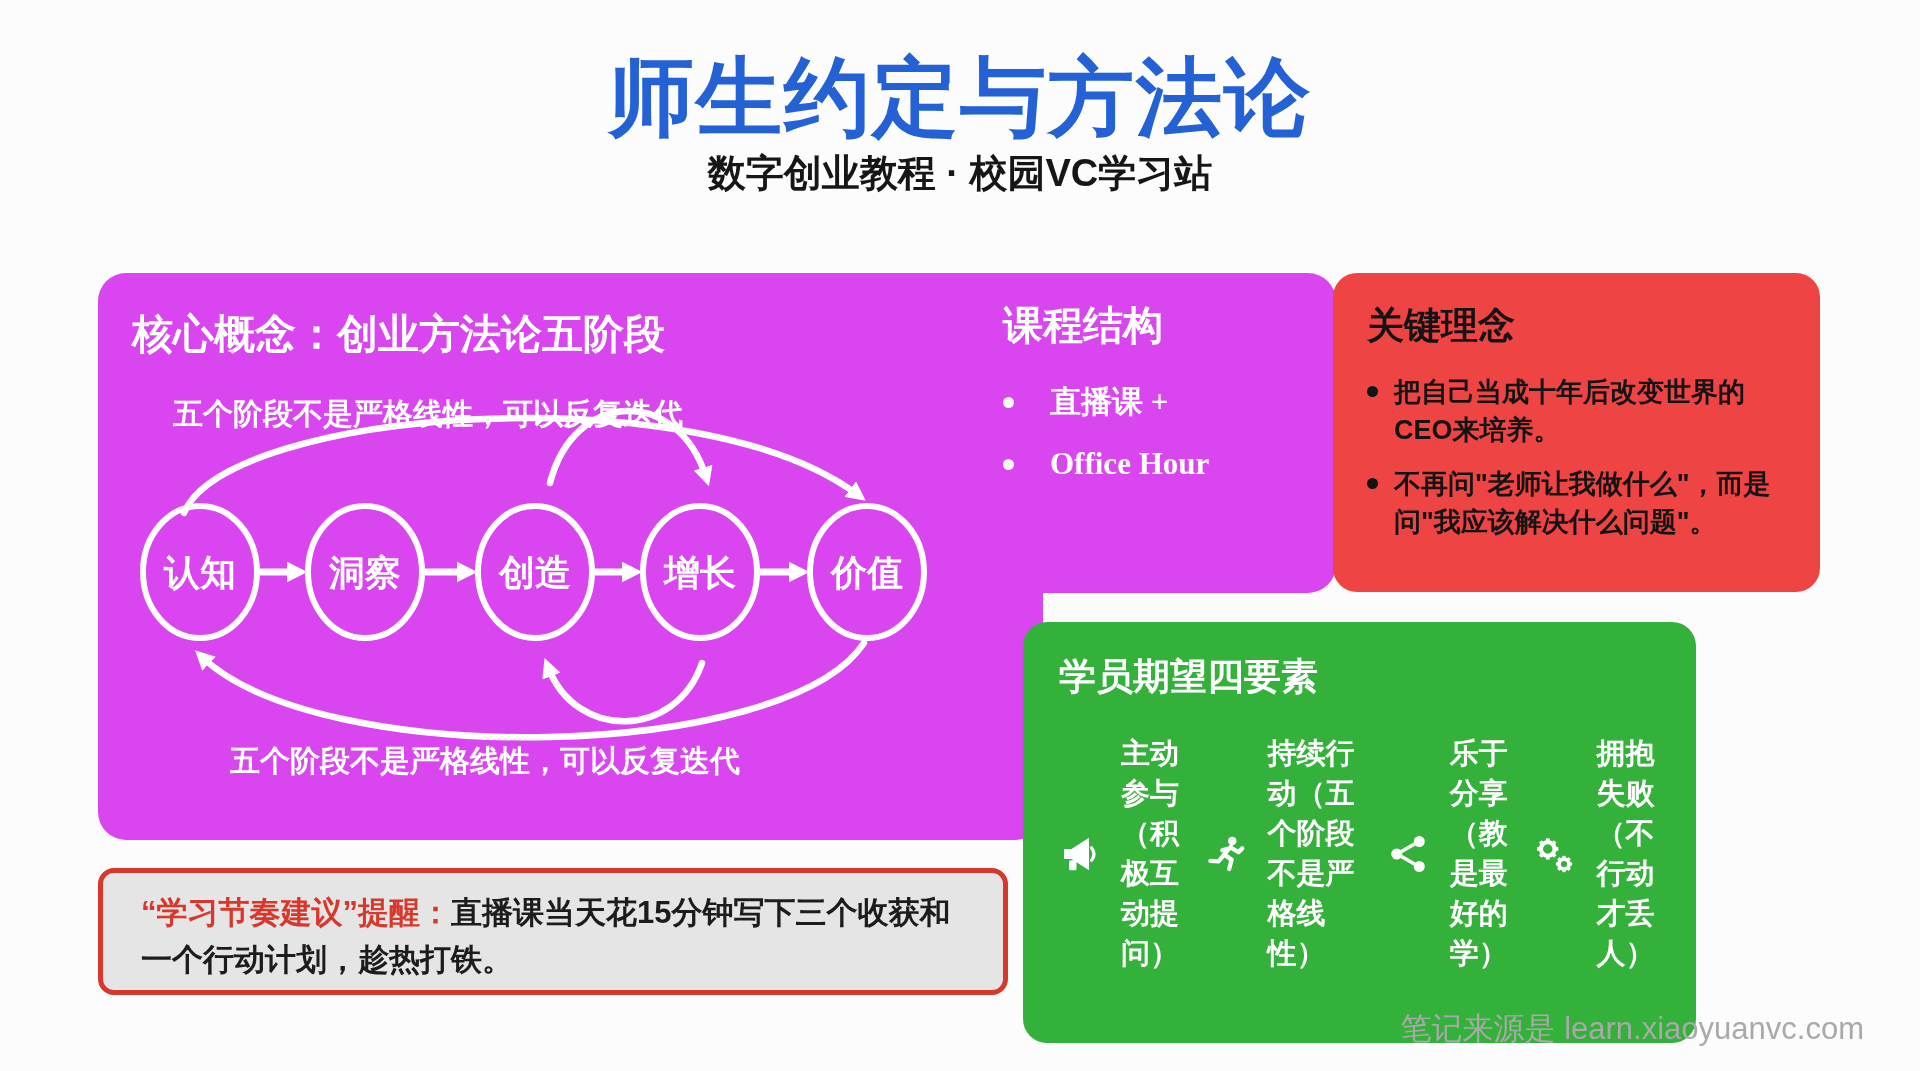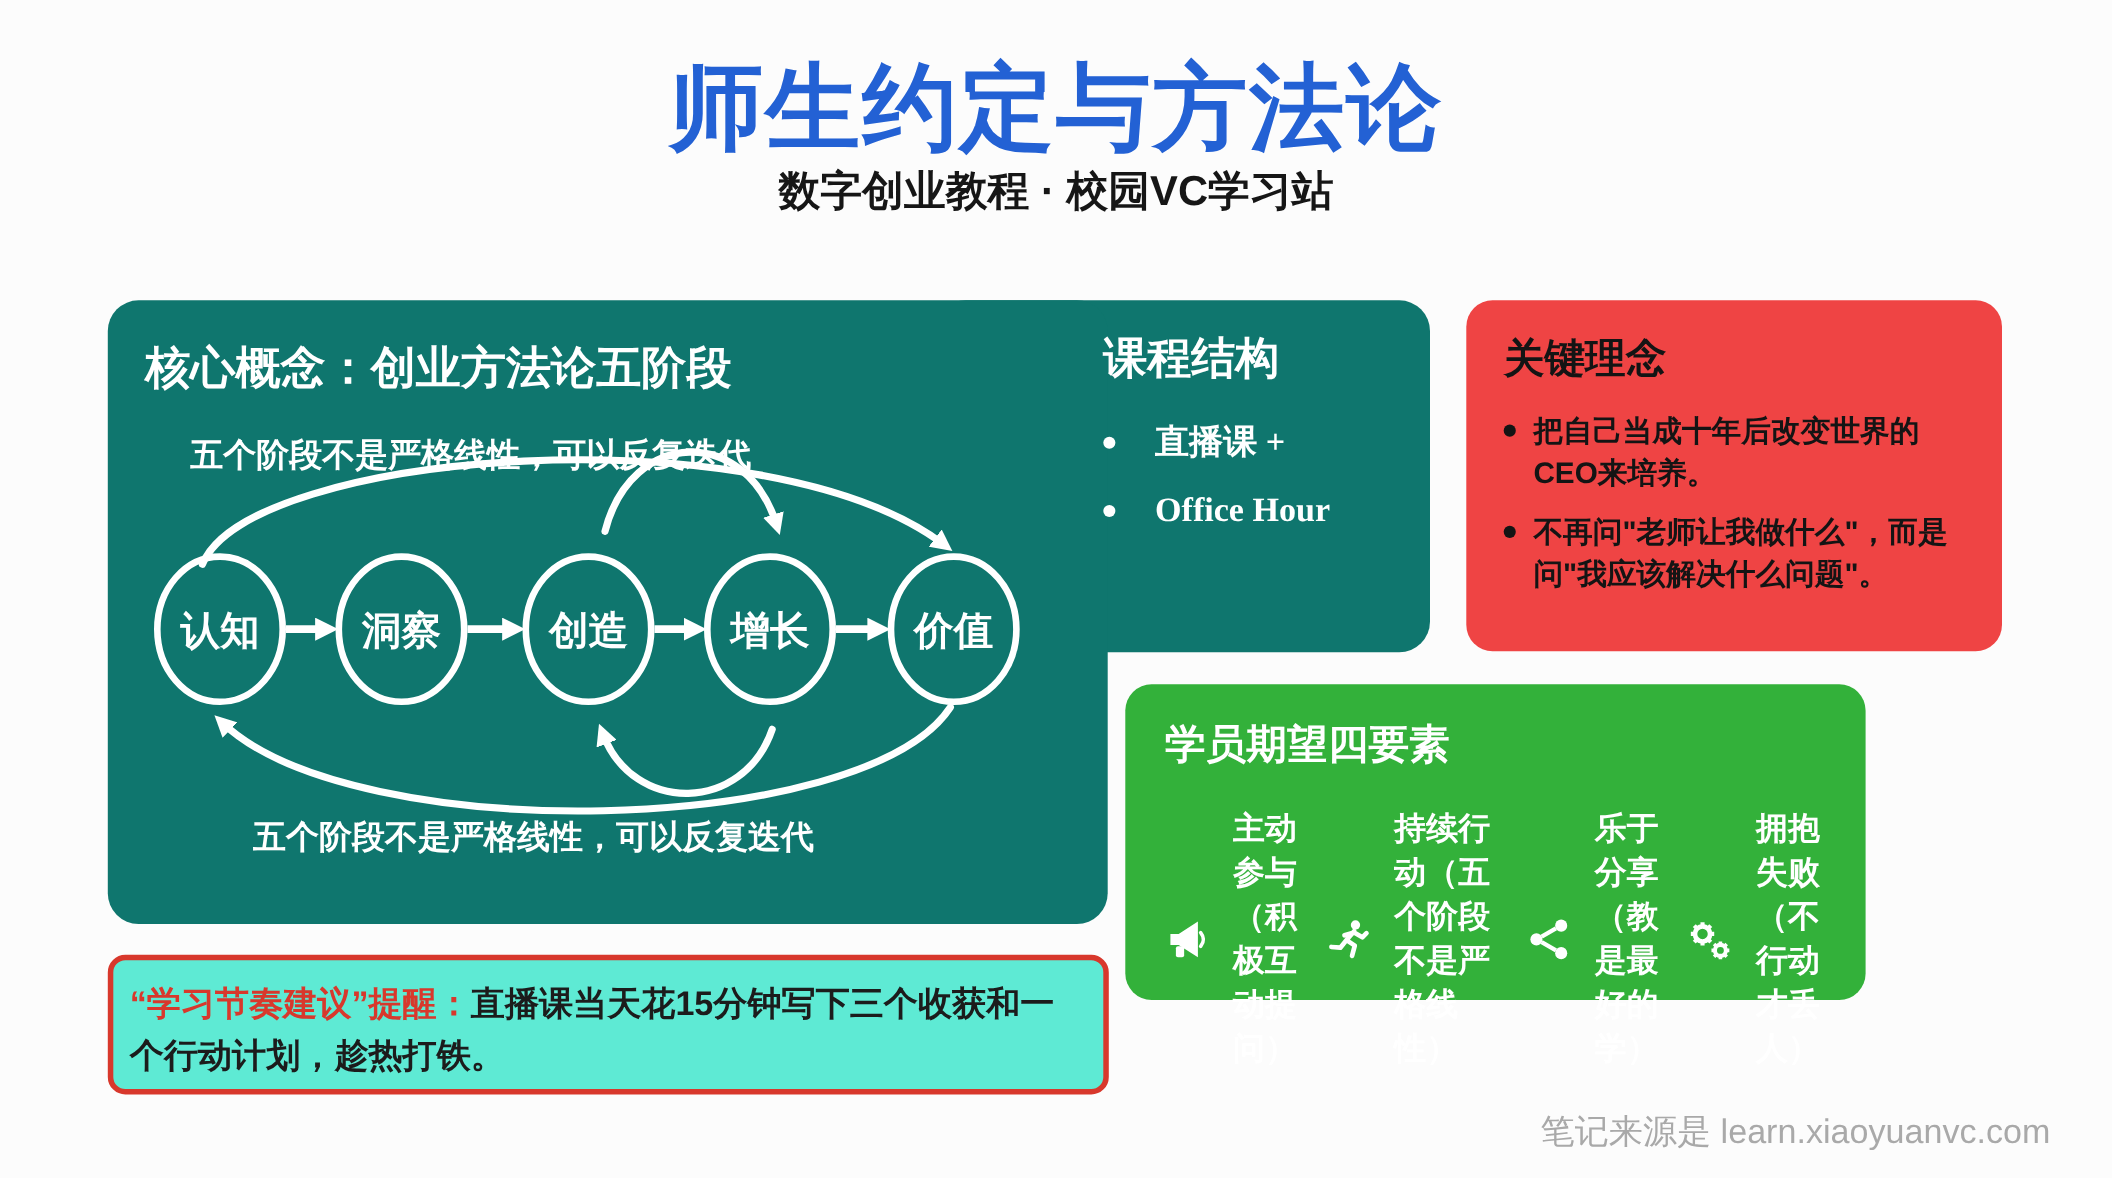--- a/index.html
+++ b/index.html
@@ -16,7 +16,7 @@
     position:absolute;top:148px;left:0;width:100%;text-align:center;
     font-size:38px;font-weight:bold;color:#161616;
   }
-  .blue-shape{position:absolute;background:#0f766e;border-radius:28px;}
+  .blue-shape{position:absolute;background:#d946ef;border-radius:28px;padding-left:36px;}
   #blue-main{left:98px;top:273px;width:909px;height:567px;}
   #blue-ext{left:850px;top:273px;width:450px;height:320px;}
   .core-header{

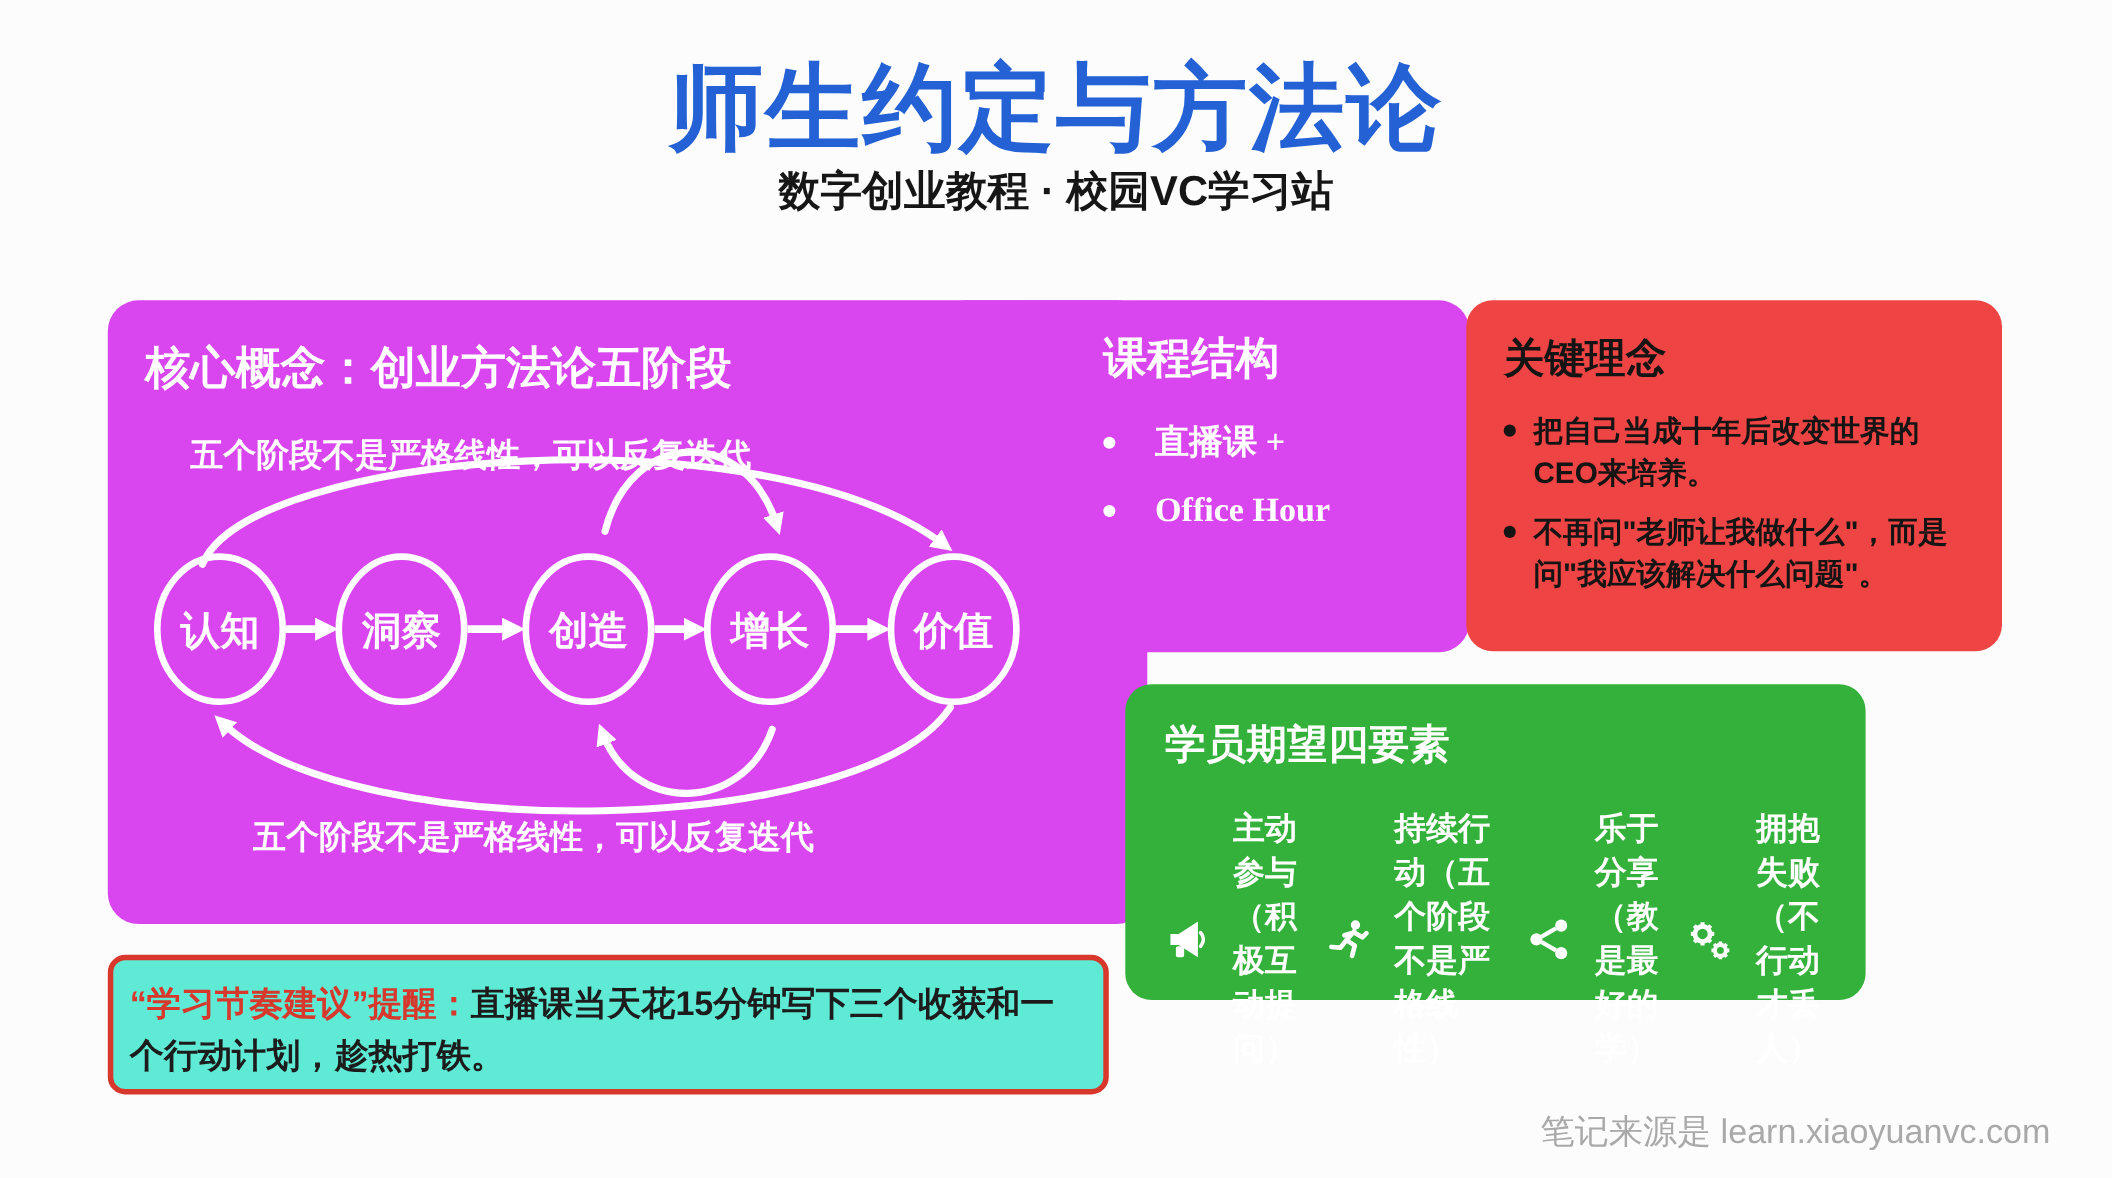--- a/index.html
+++ b/index.html
@@ -41,7 +41,7 @@
   .yellow-item .dot{margin-top:13px;}
 
   .green-card{
-    position:absolute;left:1023px;top:622px;width:673px;height:287px;
+    position:absolute;left:1023px;top:622px;width:673px;height:421px;
     background:#33b13a;border-radius:24px;padding:30px 36px;box-sizing:border-box;
     color:#ffffff;
   }

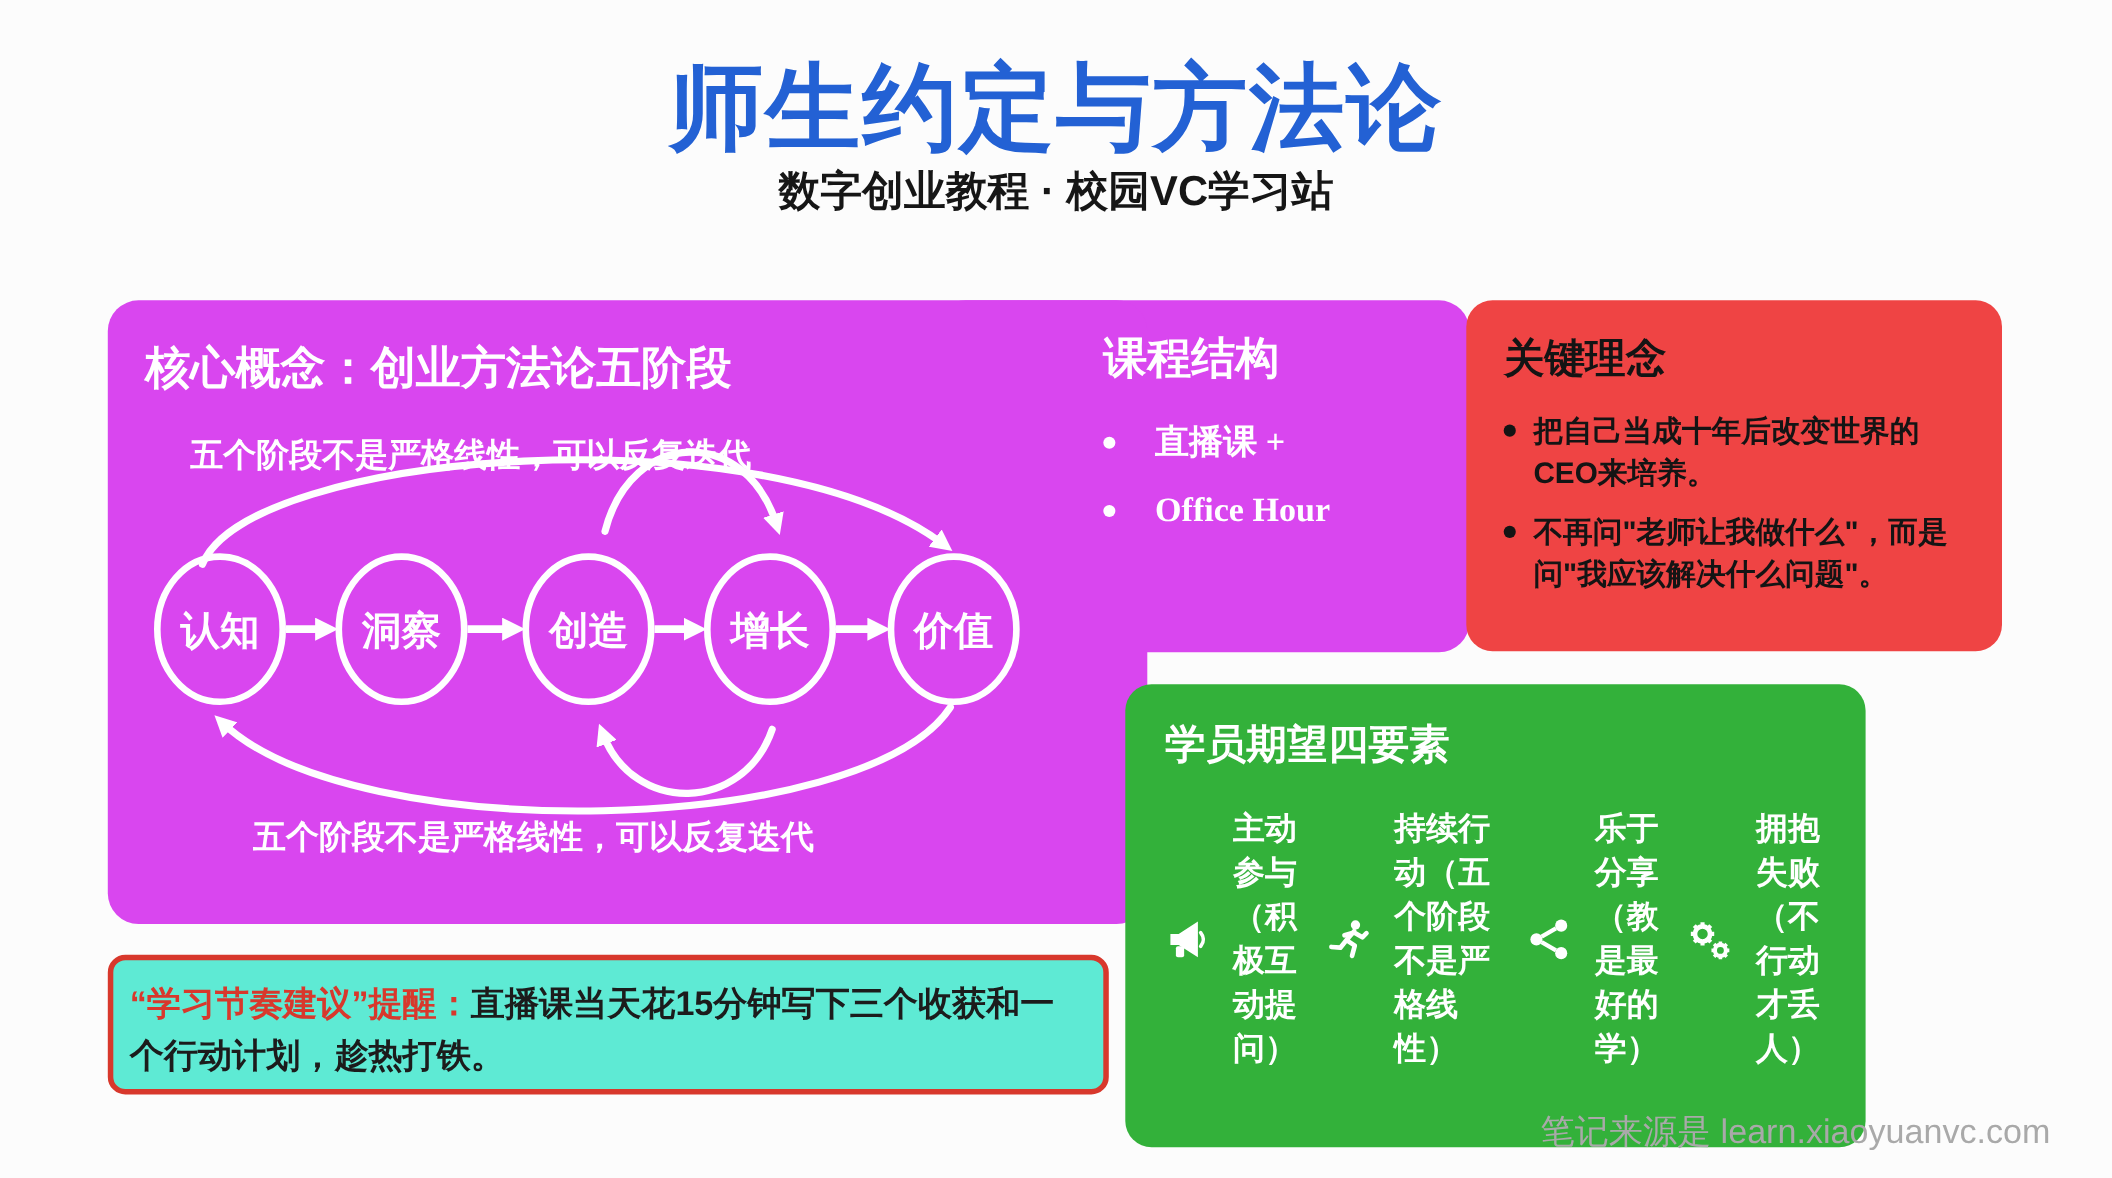--- a/index.html
+++ b/index.html
@@ -52,8 +52,8 @@
 
   .reminder{
     position:absolute;left:98px;top:868px;width:910px;height:127px;
-    background:#5eead4;border:5px solid #d8382c;border-radius:16px;
-    padding:17px 15px;box-sizing:border-box;
+    background:#e5e5e5;border:5px solid #d8382c;border-radius:16px;
+    padding:17px 38px;box-sizing:border-box;
     font-size:31px;font-weight:bold;line-height:1.5;color:#1c1c1c;
   }
   .reminder-highlight{color:#d8382c;}

